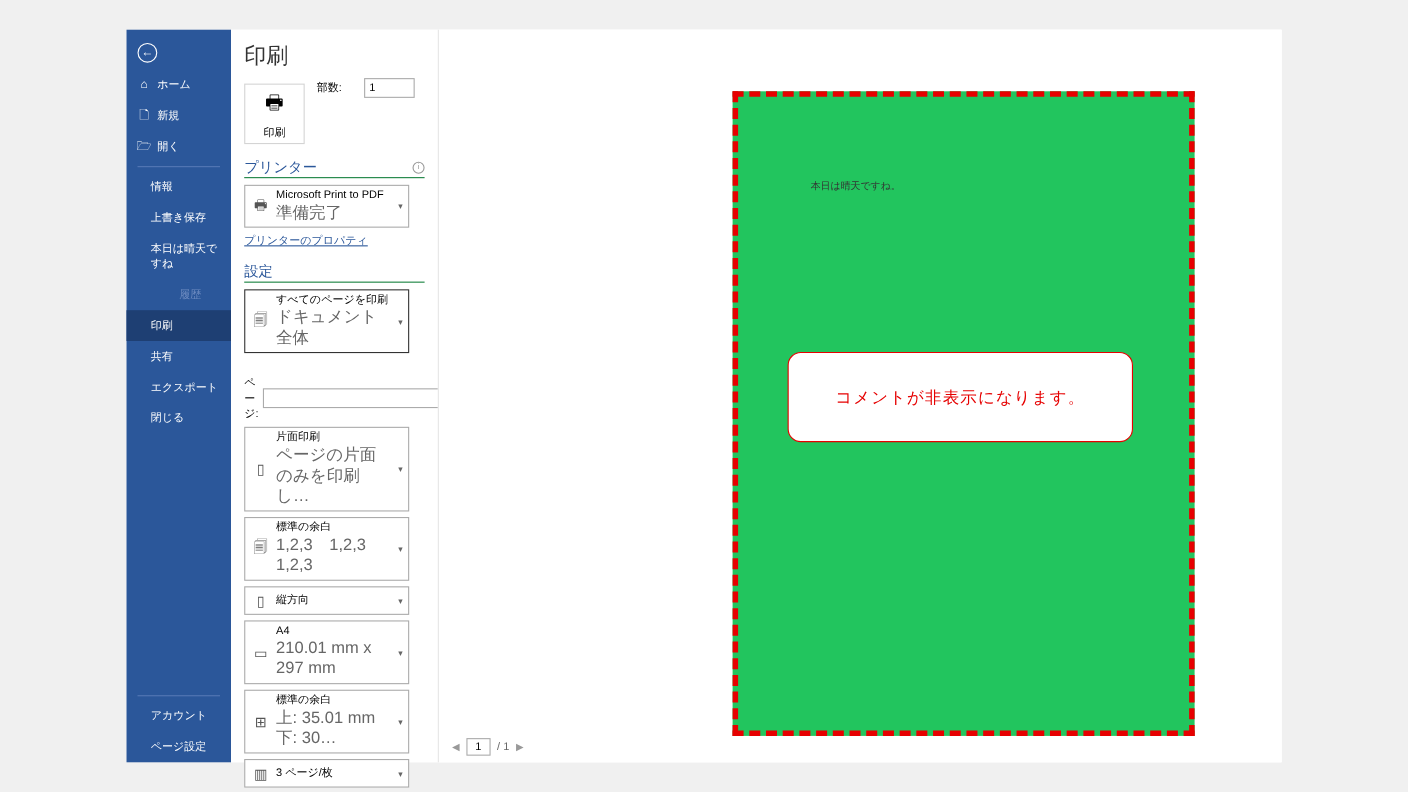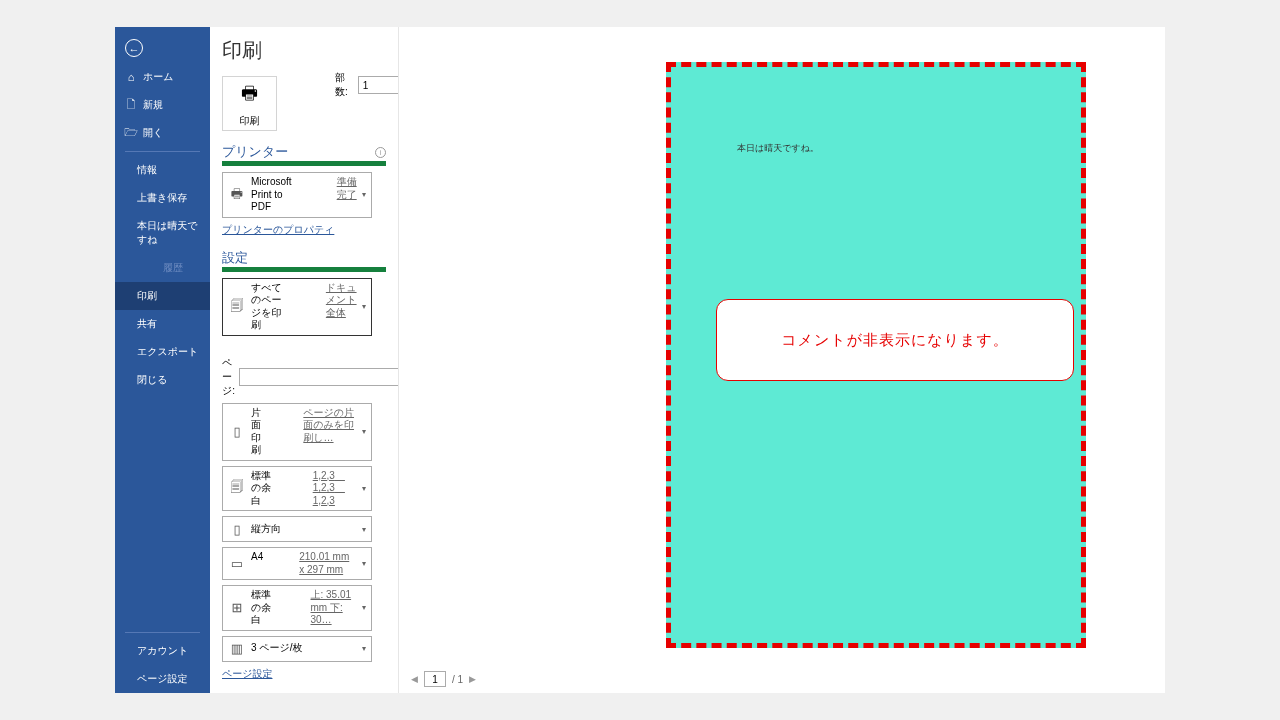--- a/index.html
+++ b/index.html
@@ -115,9 +115,8 @@
       top: 44px;
       display: flex;
       align-items: center;
-      gap: 10px;
-      font-size: 10px;
-      margin-left: 47px;
+      gap: 20px;
+      font-size: 10px;
     }
     
     .copies-input {

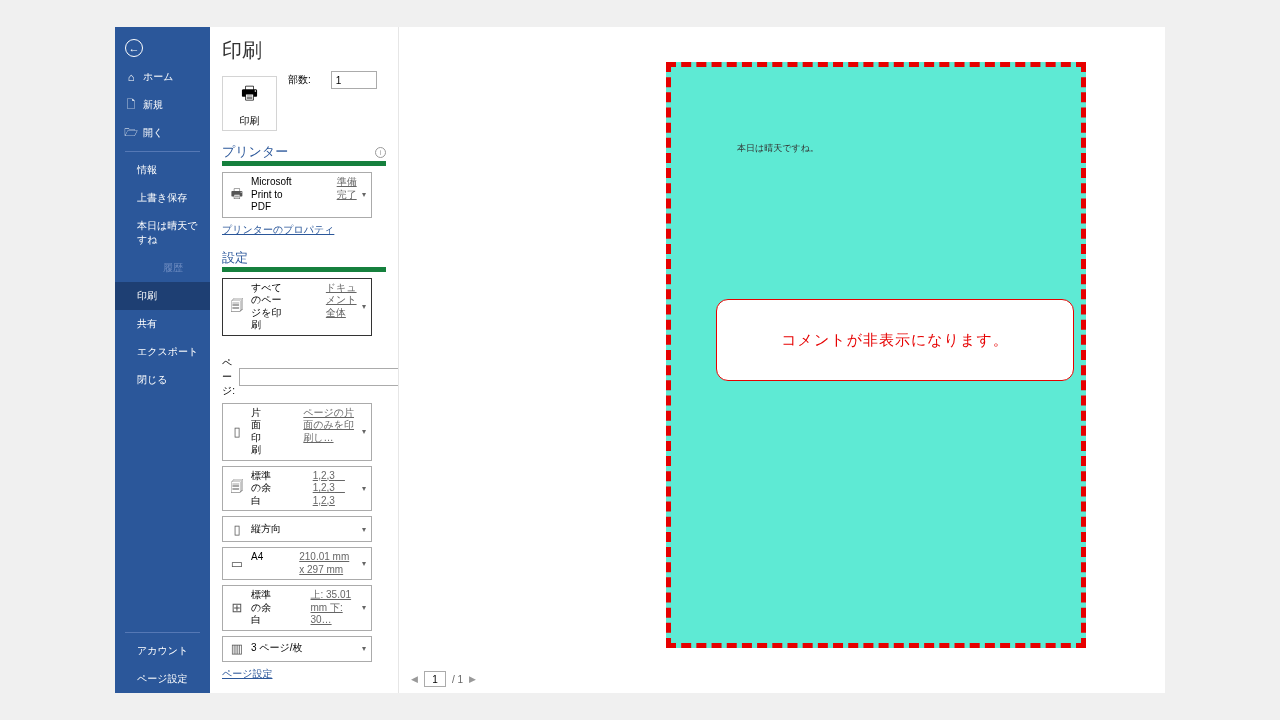--- a/index.html
+++ b/index.html
@@ -132,7 +132,7 @@
       font-size: 13px;
       margin-top: 12px;
       margin-bottom: 6px;
-      border-bottom: 5px solid #15803d;
+      border-bottom: 1px solid #15803d;
       display: flex;
       justify-content: space-between;
       align-items: center;

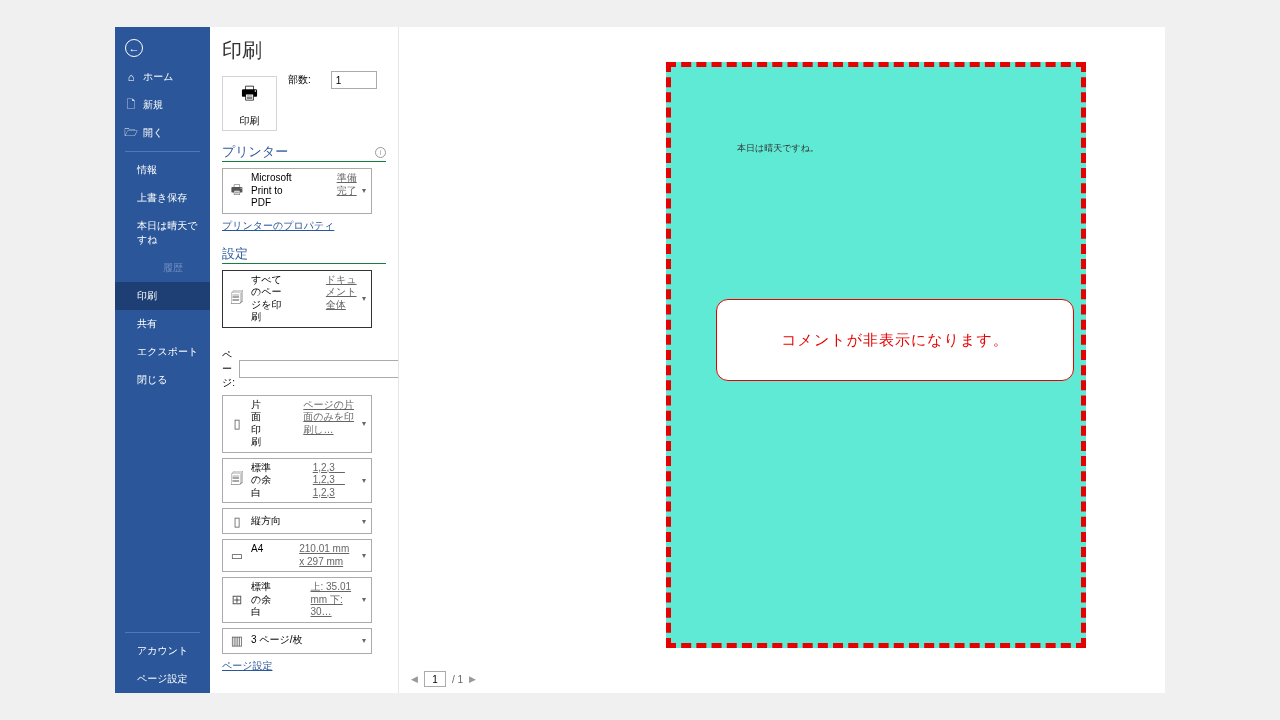--- a/index.html
+++ b/index.html
@@ -236,10 +236,10 @@
     .page-preview {
       position: absolute;
       left: 267px;
-      top: 35px;
+      top: 56px;
       width: 420px;
       height: 586px;
-      background: #5eead4;
+      background: #22c55e;
       border: 3px dashed #e60000;
       border-width: 5px;
       text-align: center;

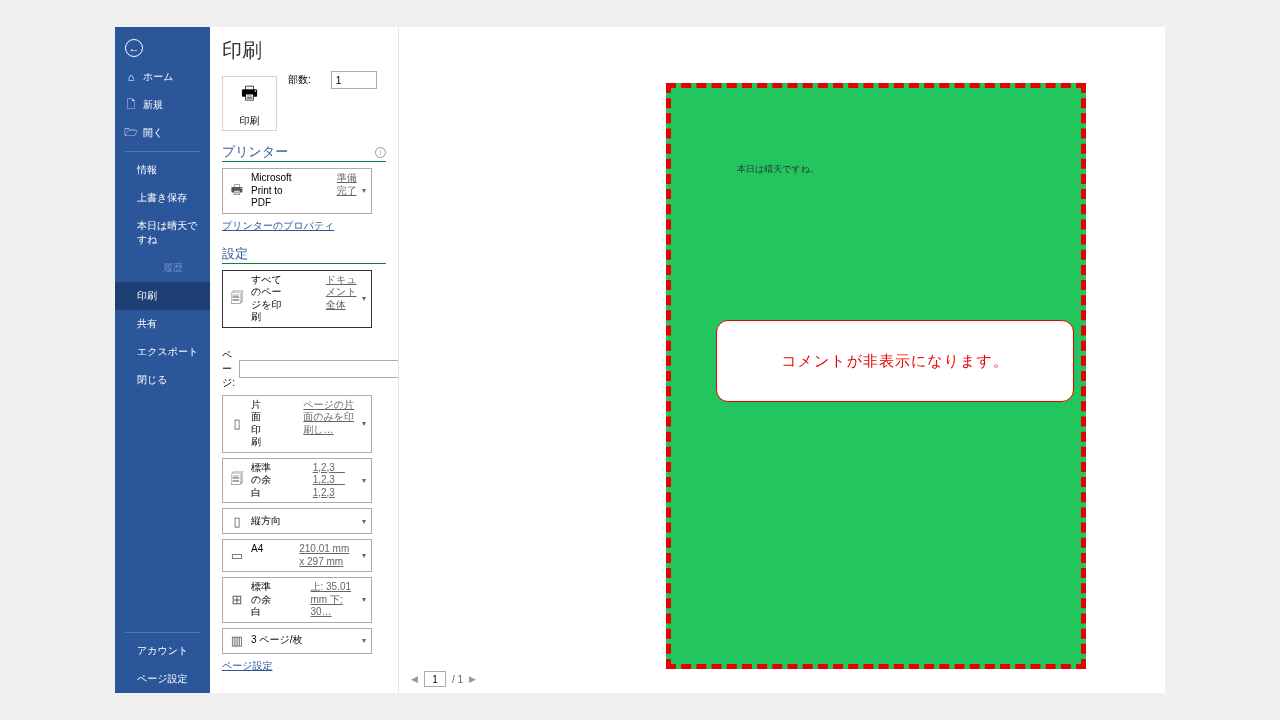--- a/index.html
+++ b/index.html
@@ -181,9 +181,8 @@
     .dropdown .dd-text {
       flex: 1;
       display: flex;
-      flex-direction: row;
+      flex-direction: column;
       line-height: 1.25;
-      gap: 36px;
     }
     
     .dropdown .dd-sub {

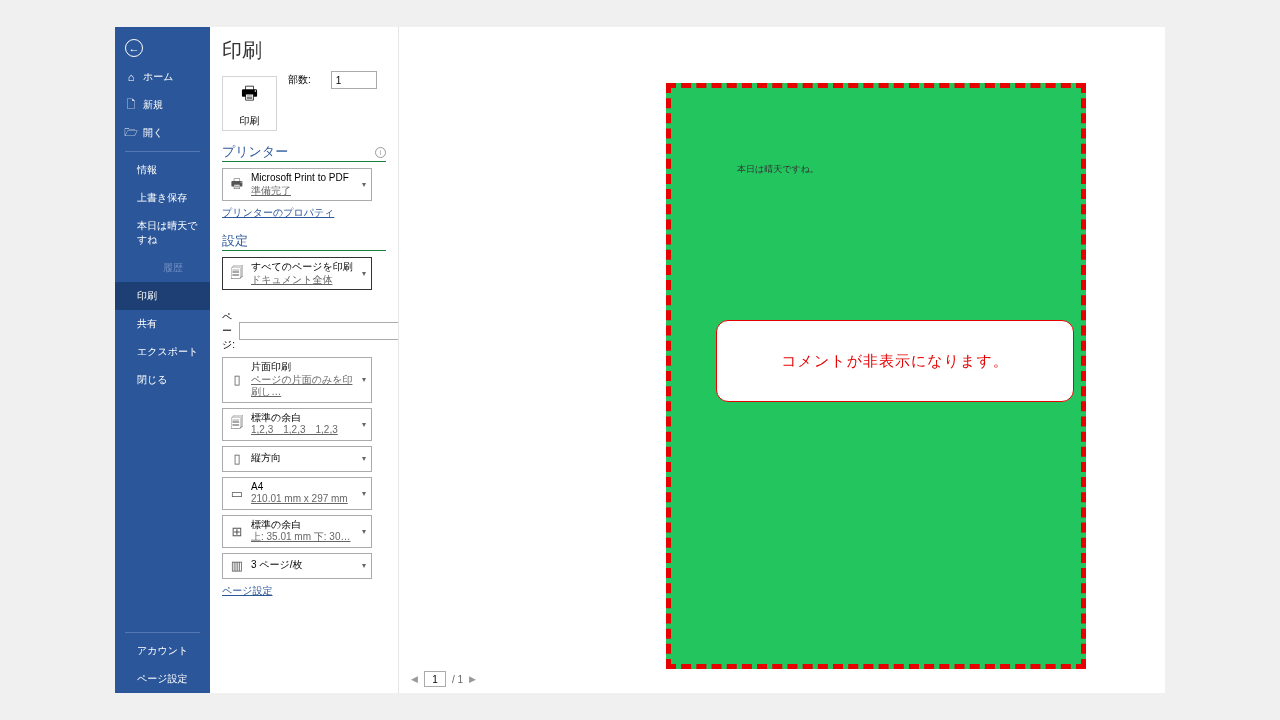--- a/index.html
+++ b/index.html
@@ -186,9 +186,8 @@
     }
     
     .dropdown .dd-sub {
-      font-size: 10px;
+      font-size: 15px;
       color: #666;
-      text-decoration: underline;
     }
     
     .dropdown .dd-caret {

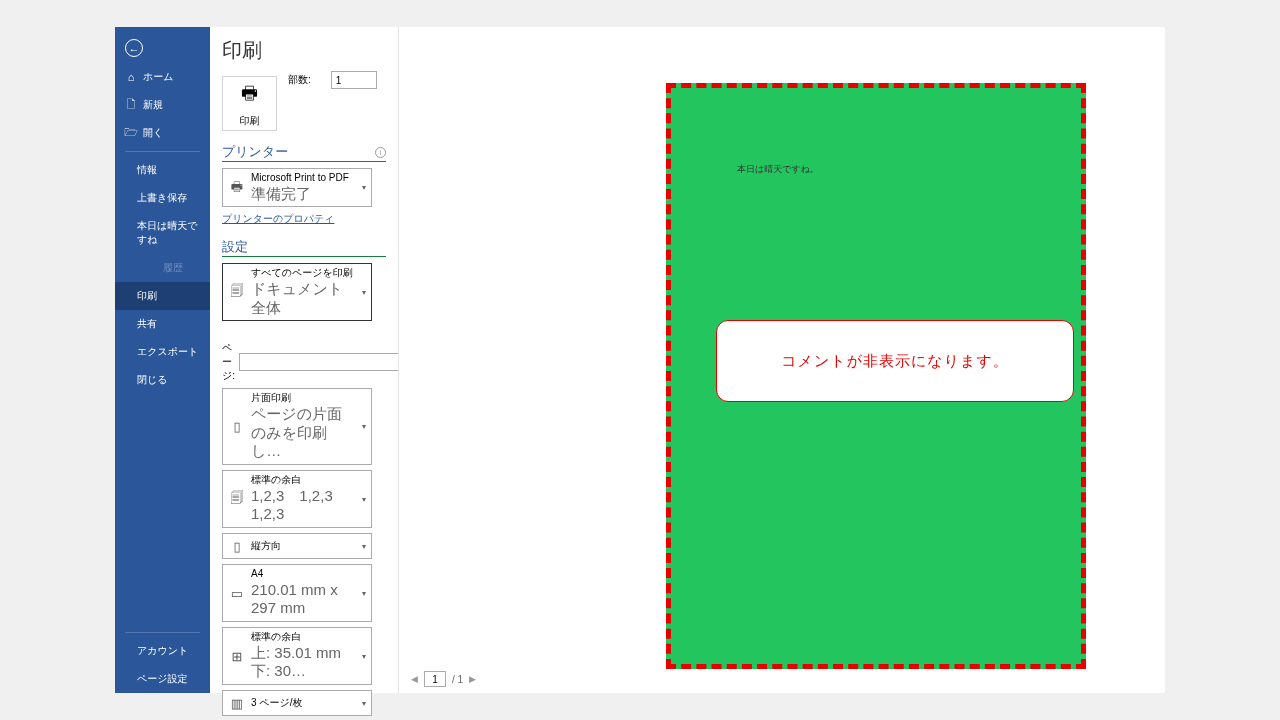--- a/index.html
+++ b/index.html
@@ -255,7 +255,7 @@
       position: absolute;
       top: 232px;
       left: 45px;
-      width: 358px;
+      width: 314px;
       height: 82px;
       border: 1.5px solid #e60000;
       border-radius: 12px;

